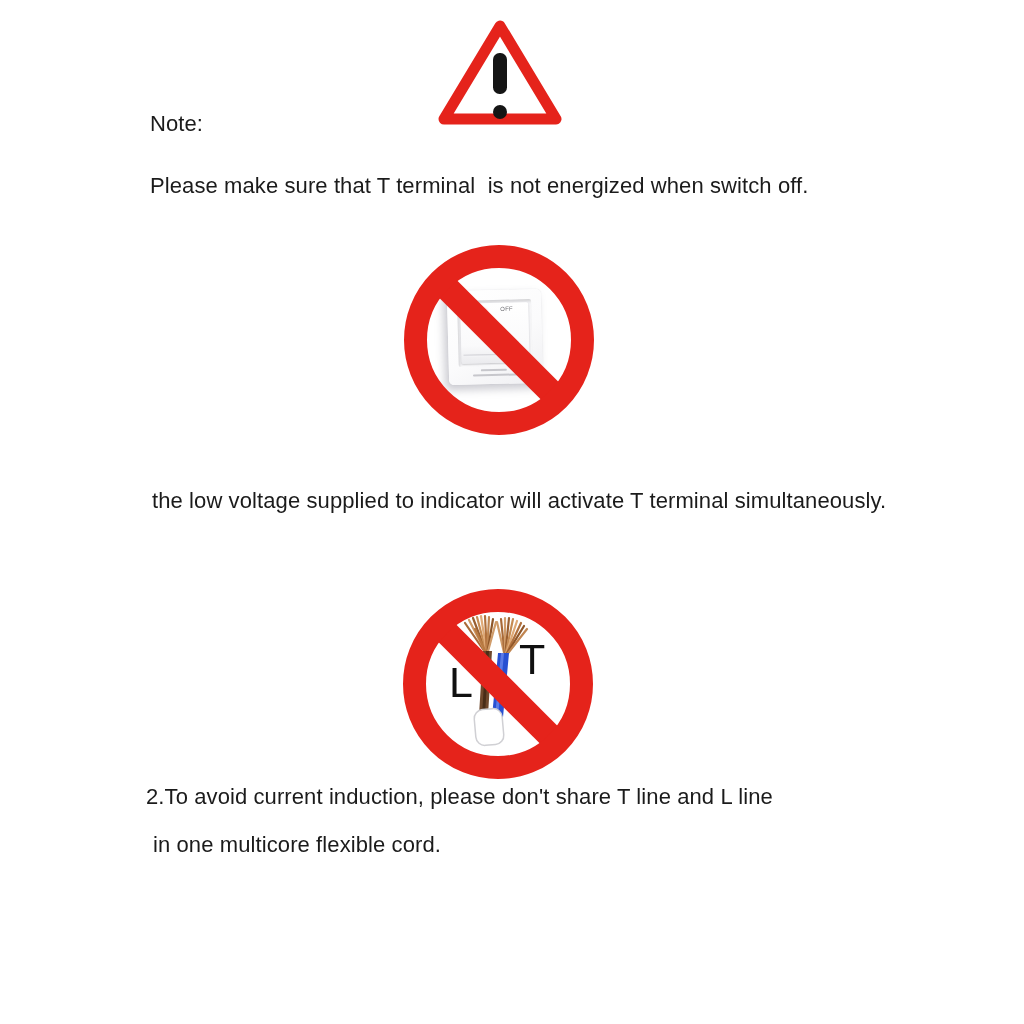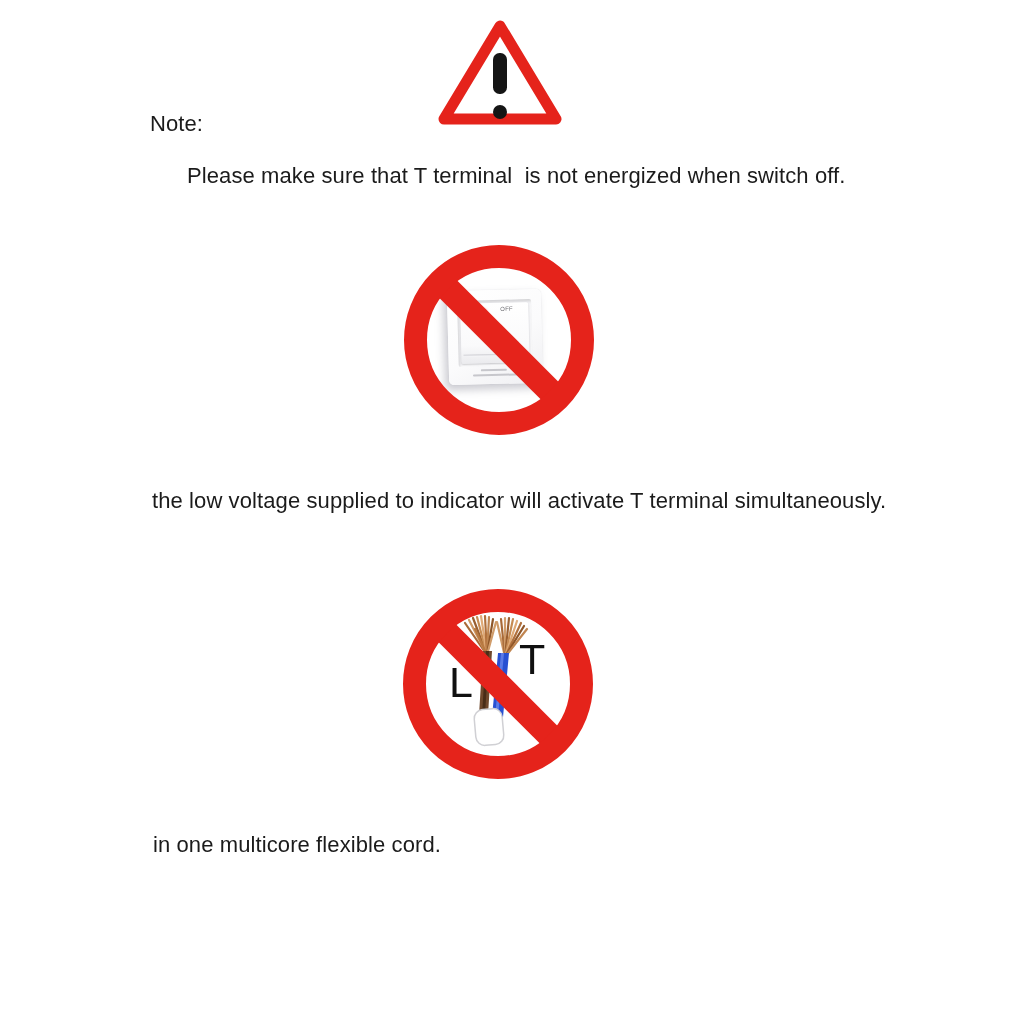--- a/index.html
+++ b/index.html
@@ -81,7 +81,7 @@
   </svg>
 
   <div class="txt" style="left:150px; top:111px;">Note:</div>
-  <div class="txt" style="left:150px; top:163px;margin-left:37px;">Please make sure that T terminal  is not energized when switch off.</div>
+  <div class="txt" style="left:150px; top:173px;">Please make sure that T terminal  is not energized when switch off.</div>
 
   <div class="no-group no-group-1">
     <div class="switch-plate">

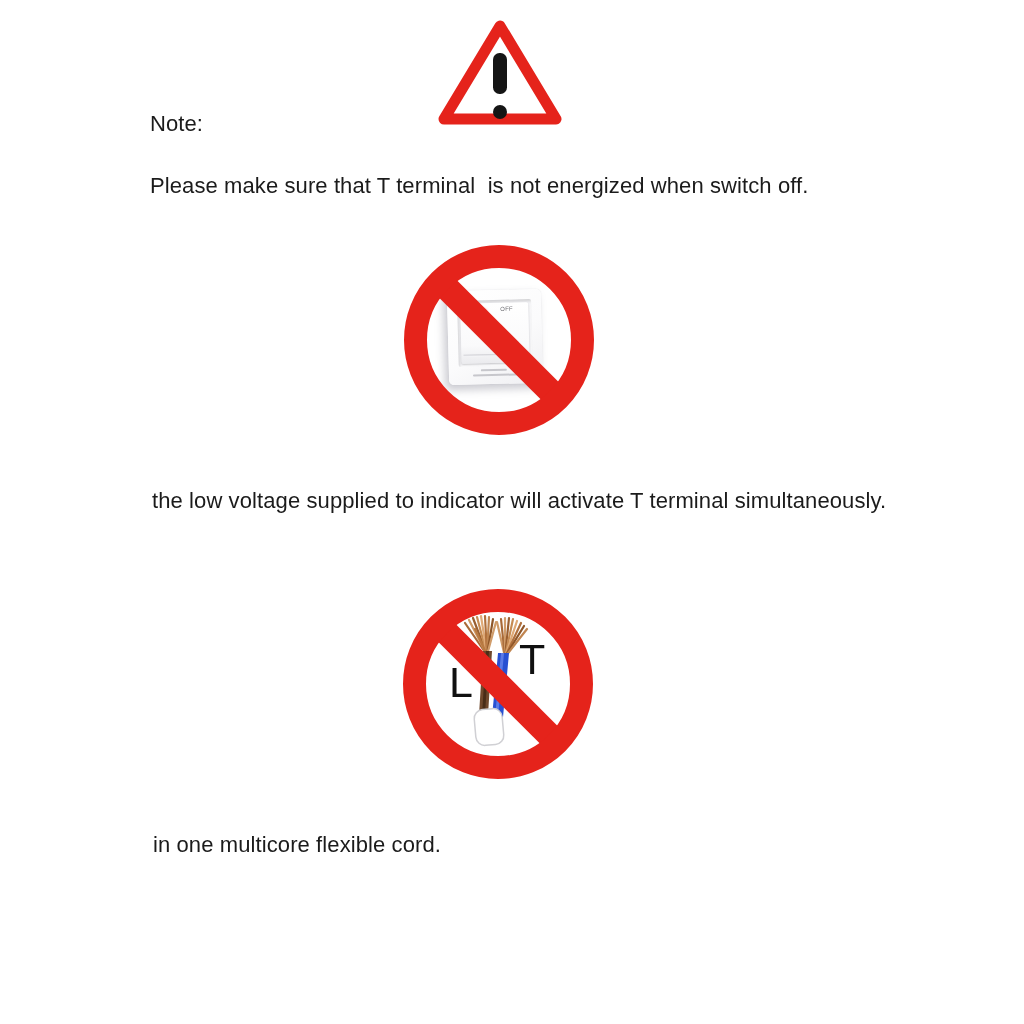--- a/index.html
+++ b/index.html
@@ -152,6 +152,7 @@
     </svg>
   </div>
 
+  <div class="txt" style="left:146px; top:784px;">2.To avoid current induction, please don't share T line and L line</div>
   <div class="txt" style="left:153px; top:832px;text-align:center;">in one multicore flexible cord.</div>
 
 </div>

